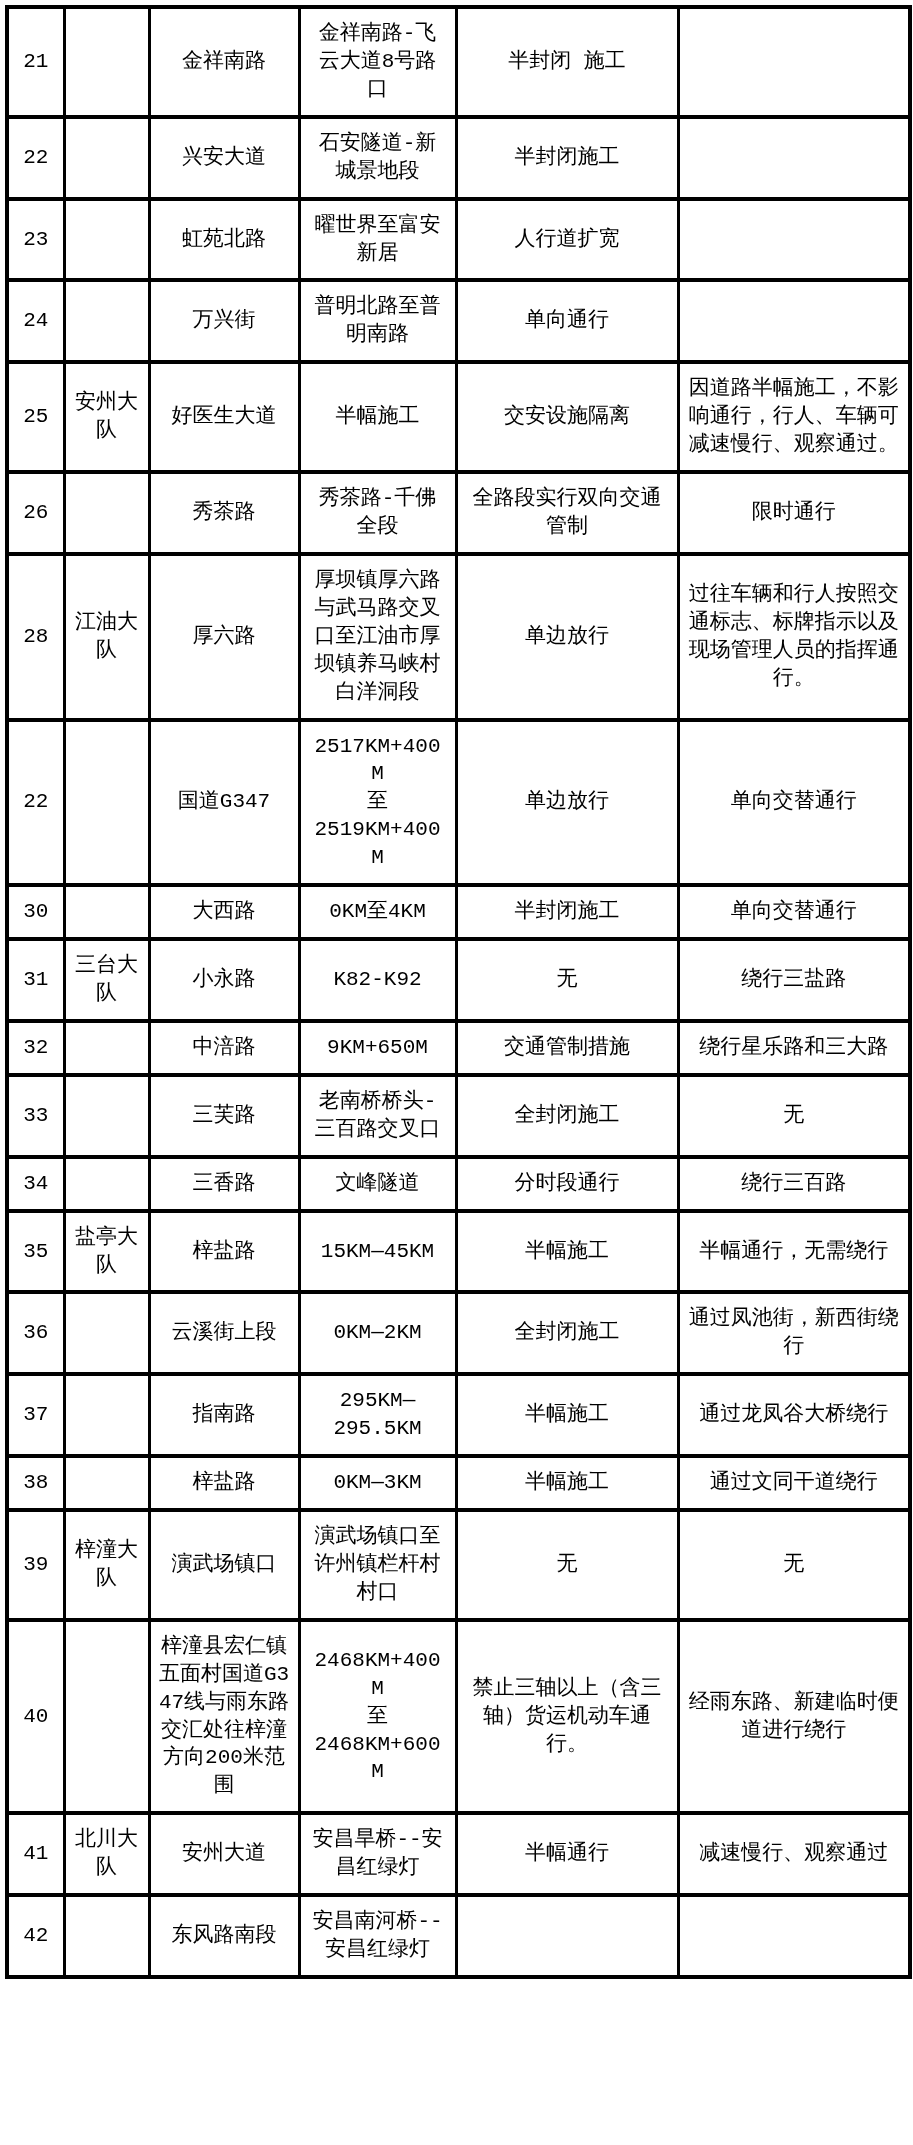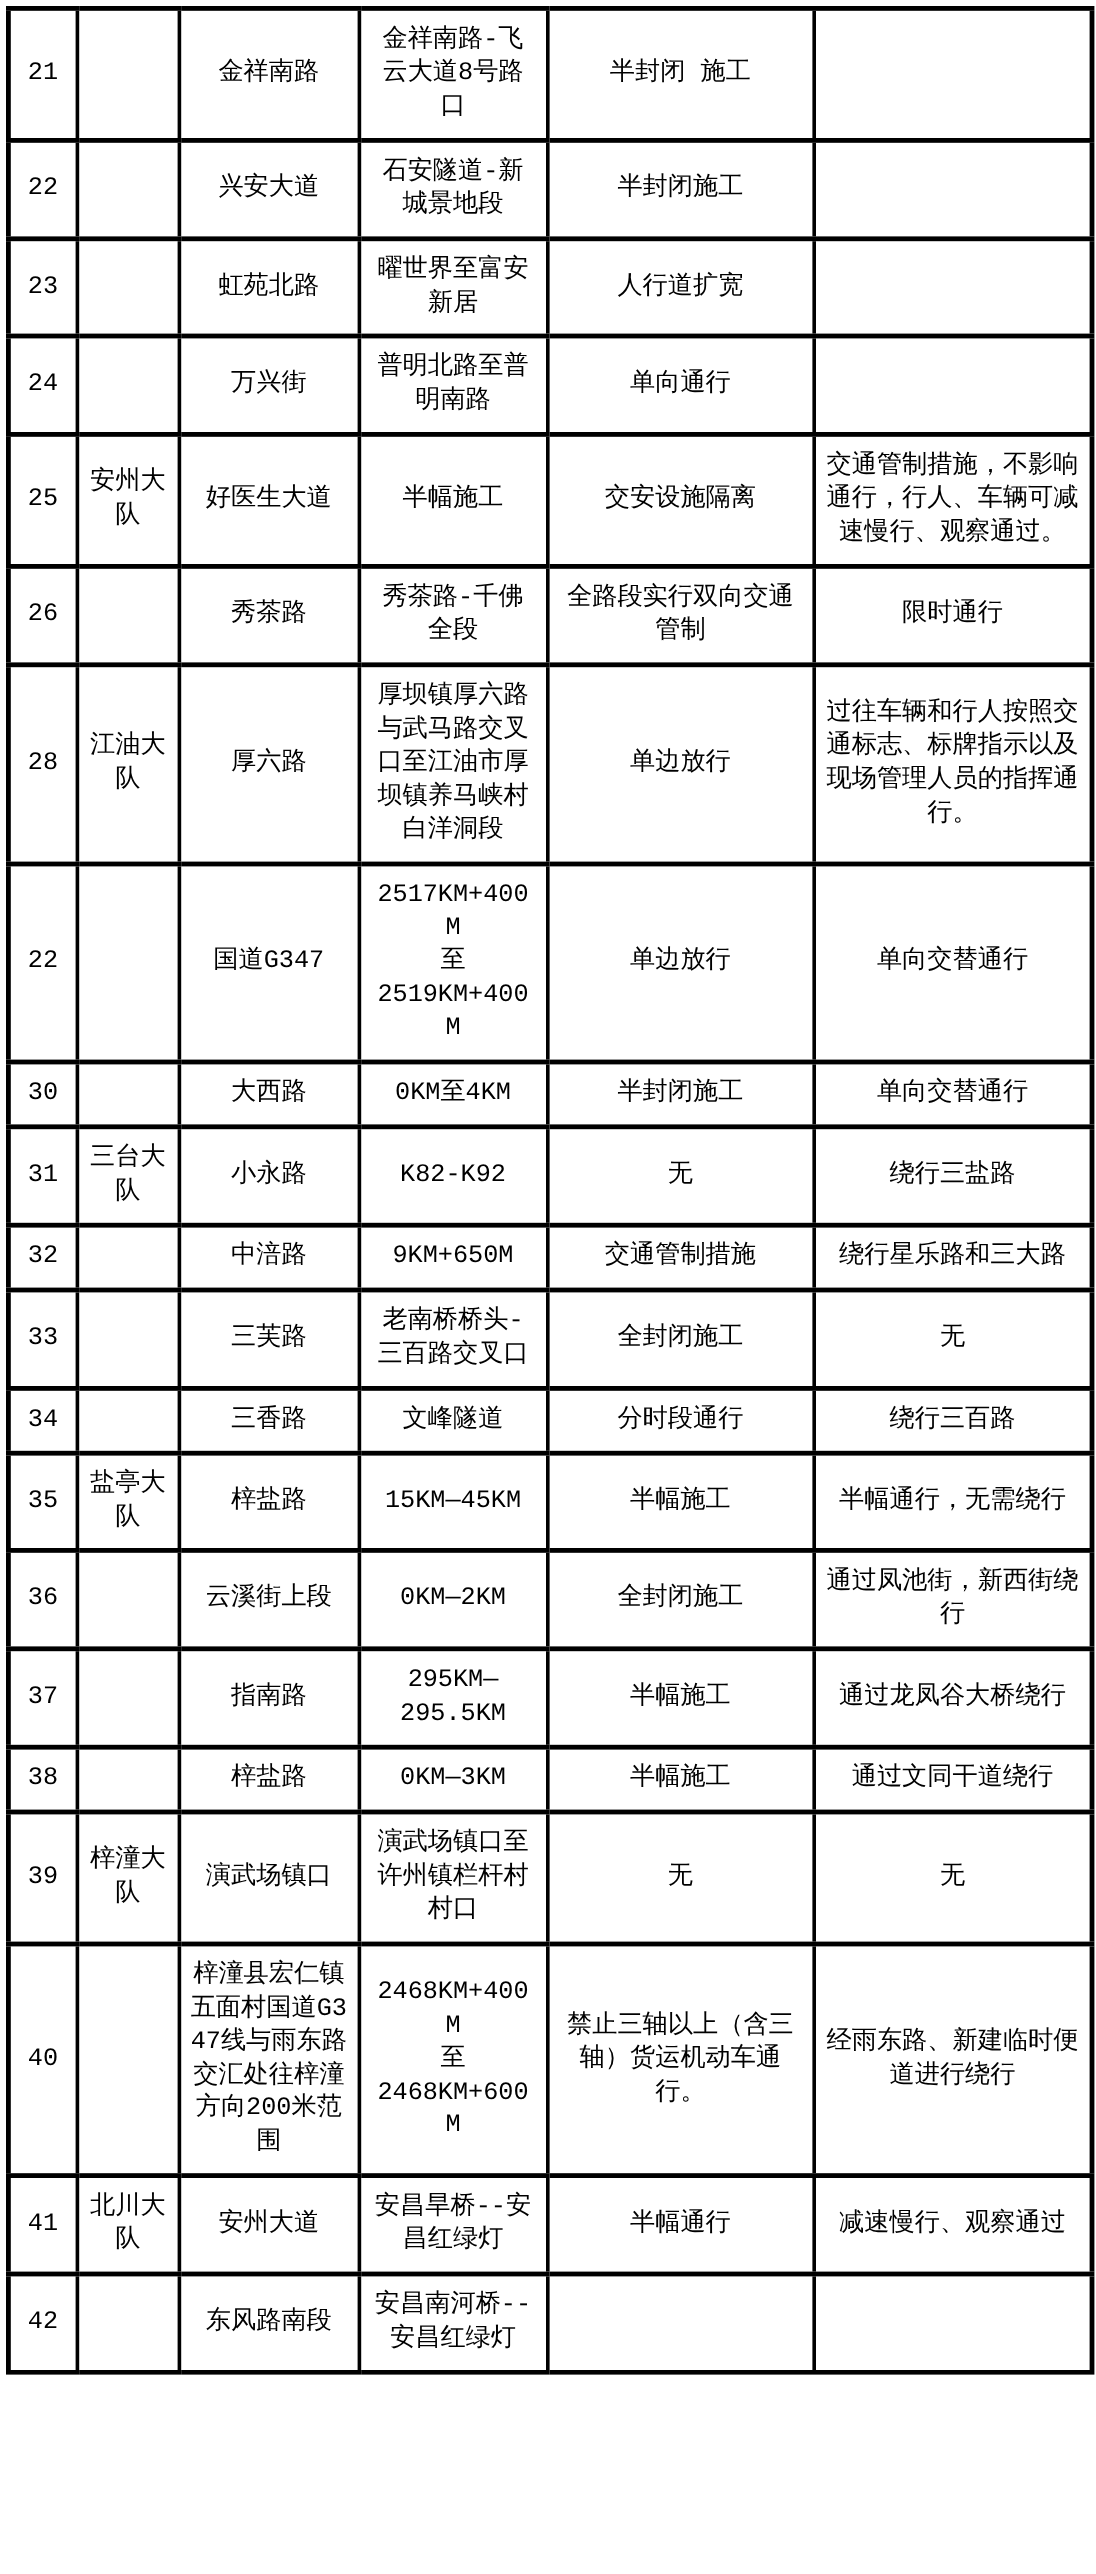--- a/index.html
+++ b/index.html
@@ -94,7 +94,7 @@
     <td>好医生大道</td>
     <td>半幅施工</td>
     <td>交安设施隔离</td>
-    <td>交通管制措施，不影响通行，行人、车辆可减速慢行、观察通过。</td>
+    <td>因道路半幅施工，不影响通行，行人、车辆可减速慢行、观察通过。</td>
   </tr>
         <tr>
     <td>26</td>

